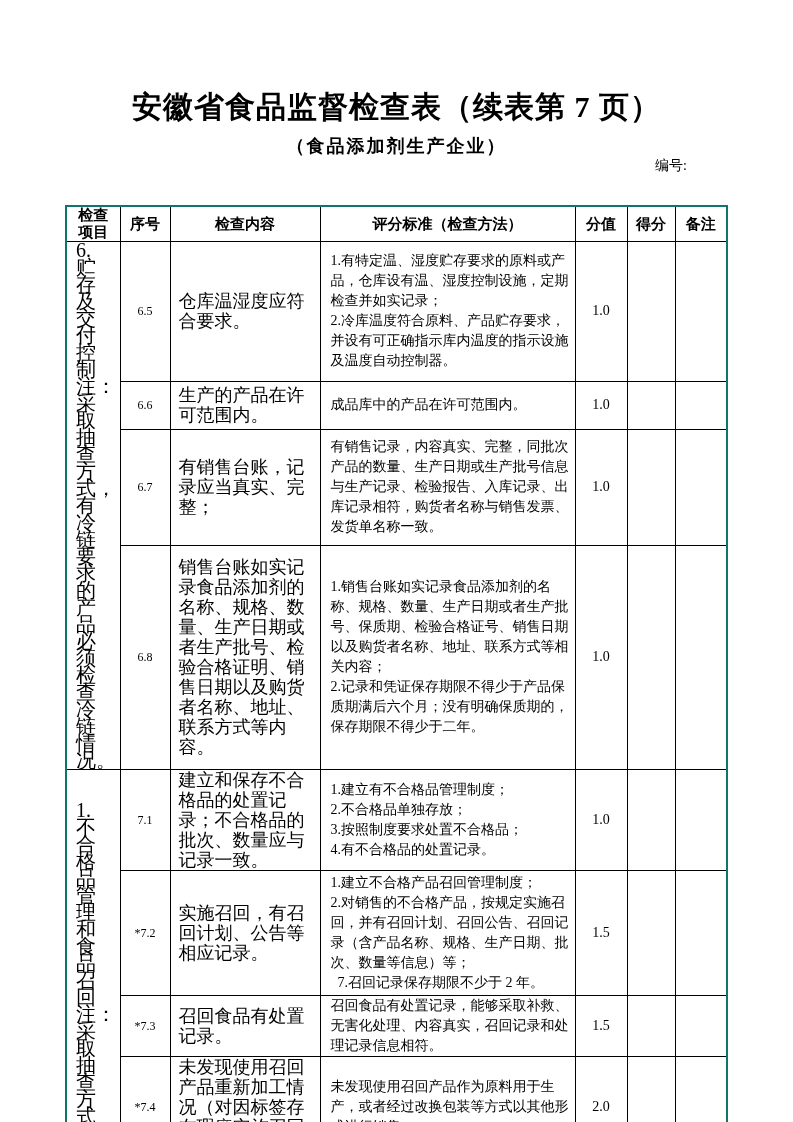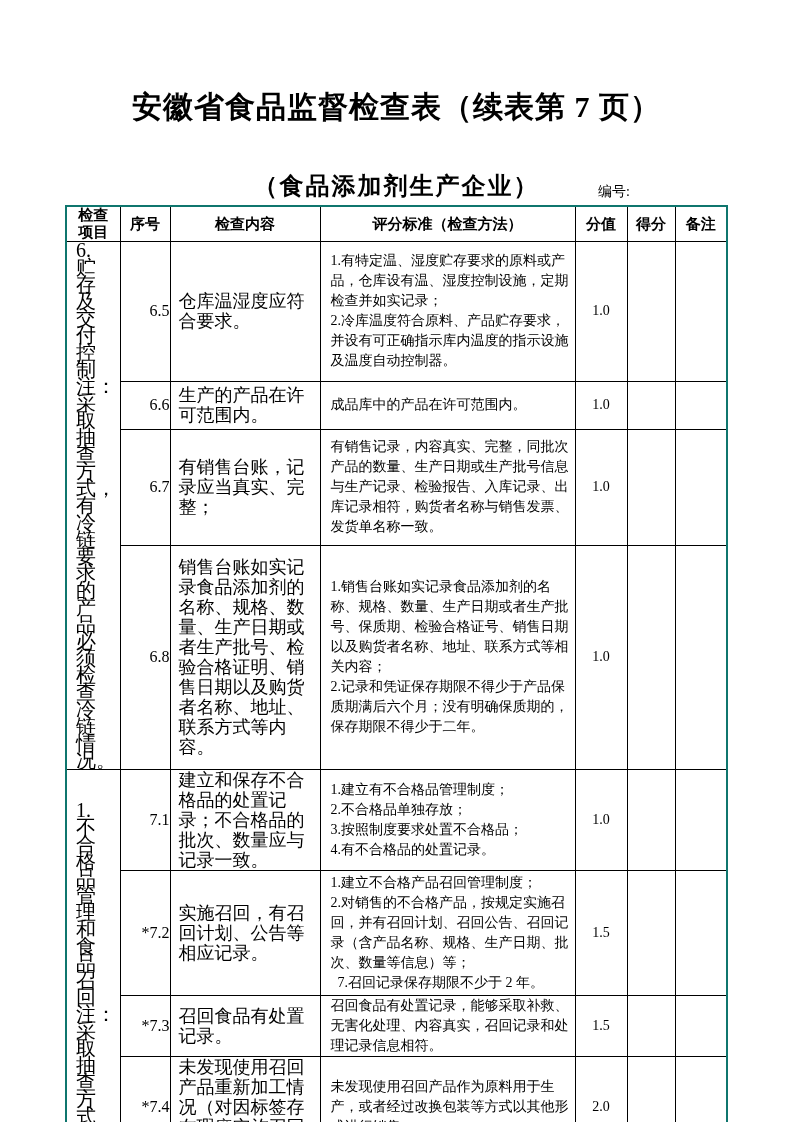--- a/index.html
+++ b/index.html
@@ -30,11 +30,10 @@
     left: 0;
     width: 100%;
     text-align: center;
-    font-size: 24px;
+    font-size: 18px;
     font-weight: bold;
     letter-spacing: 2px;
     line-height: 28px;
-    margin-top: 40px;
   }
   .serial {
     position: absolute;

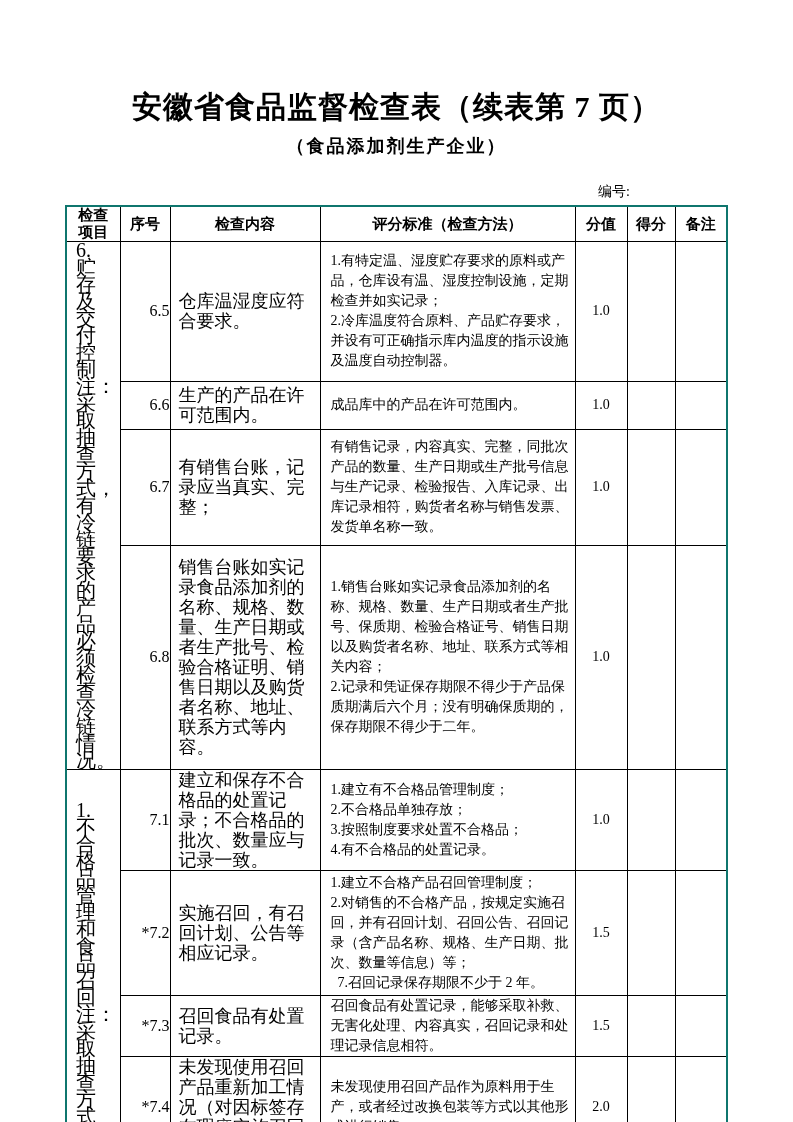--- a/index.html
+++ b/index.html
@@ -38,10 +38,9 @@
   .serial {
     position: absolute;
     top: 157px;
-    left: 598px;
+    left: 655px;
     font-size: 14px;
     line-height: 18px;
-    margin-top: 26px;
   }
   table.inspection {
     position: absolute;

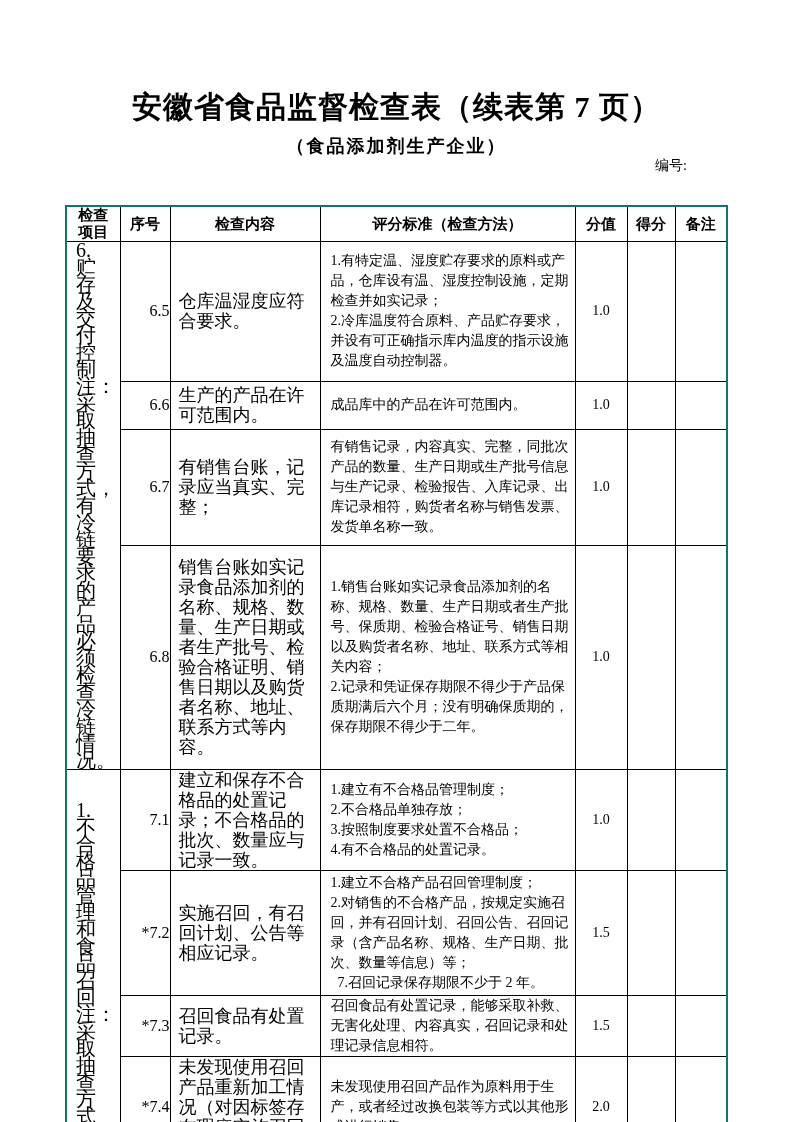--- a/index.html
+++ b/index.html
@@ -73,8 +73,8 @@
     word-break: break-all;
   }
   td.cell-seq {
-    font-size: 16px;
-    text-align: right;
+    font-size: 12px;
+    text-align: center;
   }
   td.cell-content {
     font-size: 18px;

